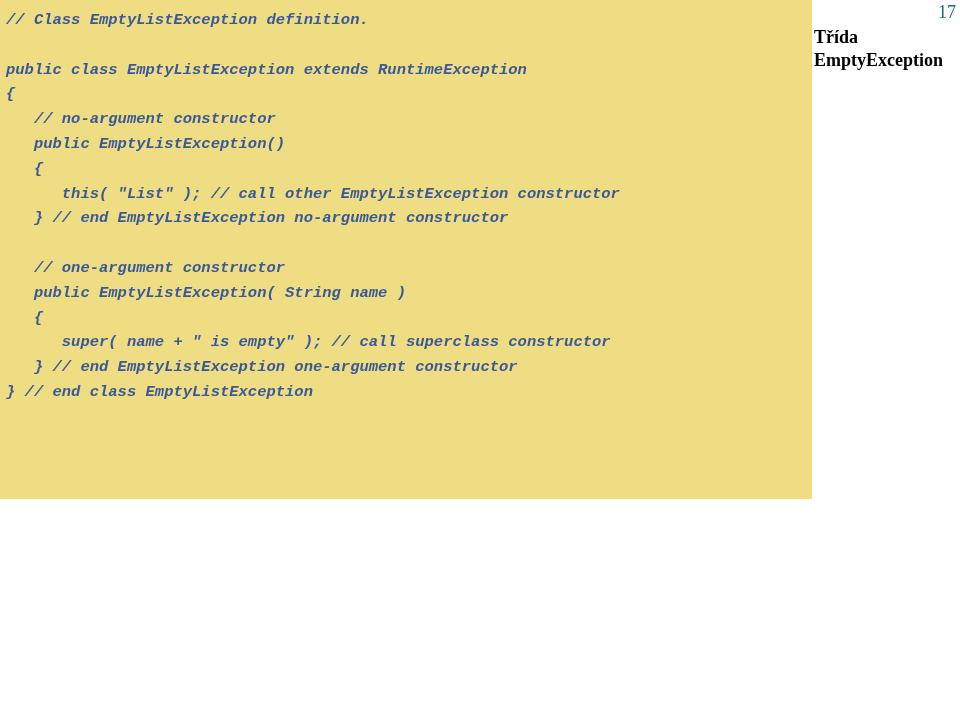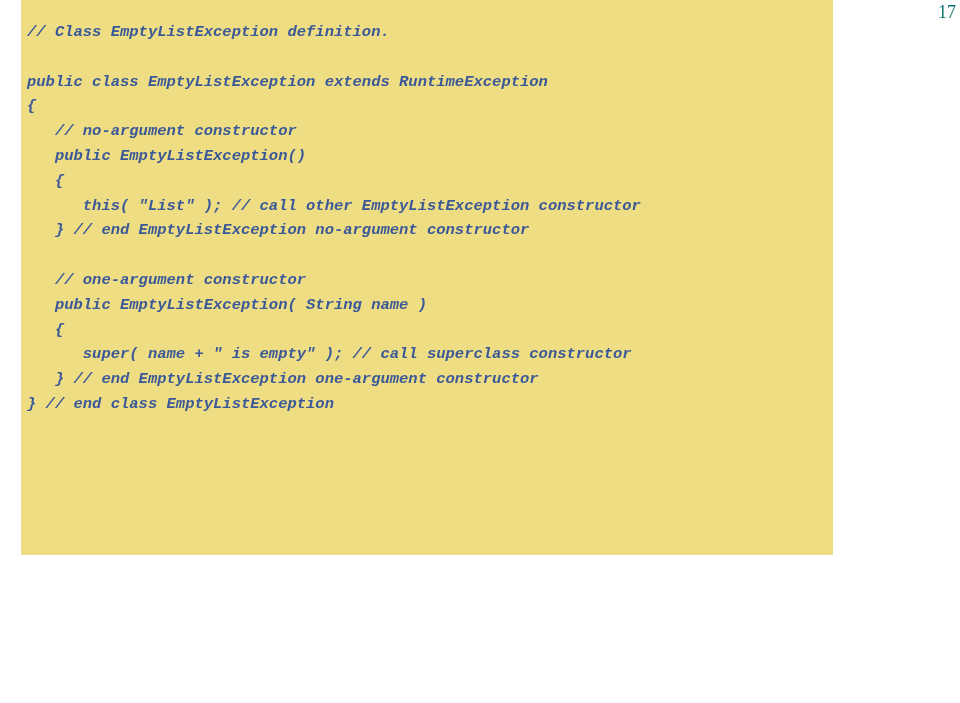--- a/index.html
+++ b/index.html
@@ -15,16 +15,15 @@
     top: 0;
     left: 0;
     width: 812px;
-    height: 555px;
+    height: 499px;
     background: #eedd83;
-    padding: 20px 6px;
+    padding: 8px 6px;
     font-size: 15.5px;
     line-height: 1.6;
     font-weight: bold;
     font-style: italic;
     color: #3b5998;
     white-space: pre;
-    margin-left: 21px;
   }
   .sidebar {
     position: absolute;

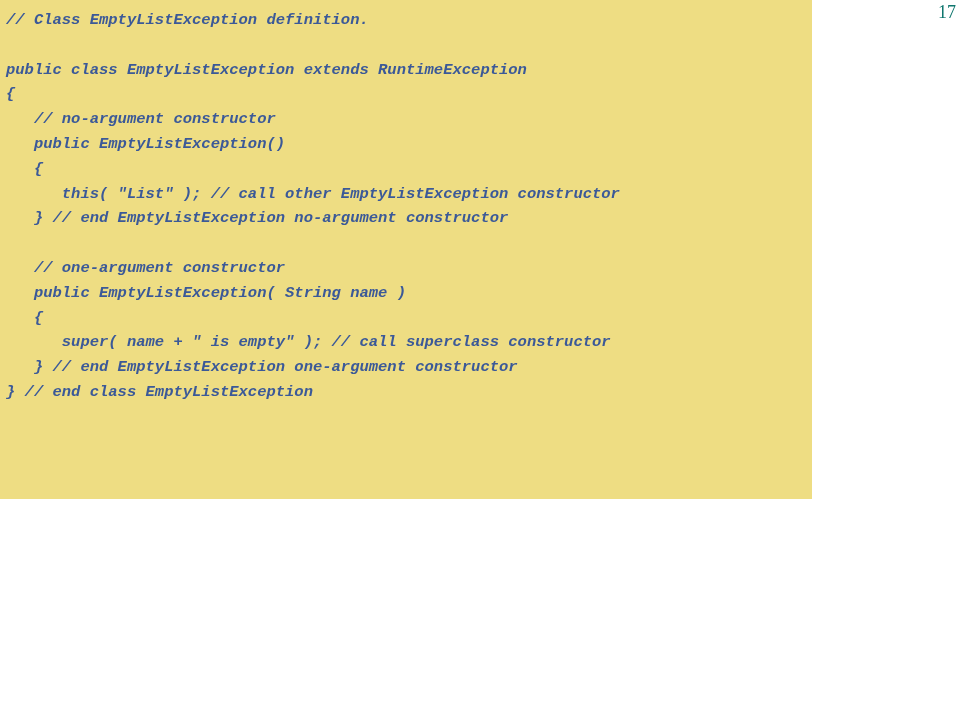--- a/index.html
+++ b/index.html
@@ -82,6 +82,10 @@
 <div class="page-num">17</div>
 
 <div class="sidebar">
+  <div class="side-label">
+    <div>Třída</div>
+    <div>EmptyException</div>
+  </div>
 </div>
 
 </body></html>

